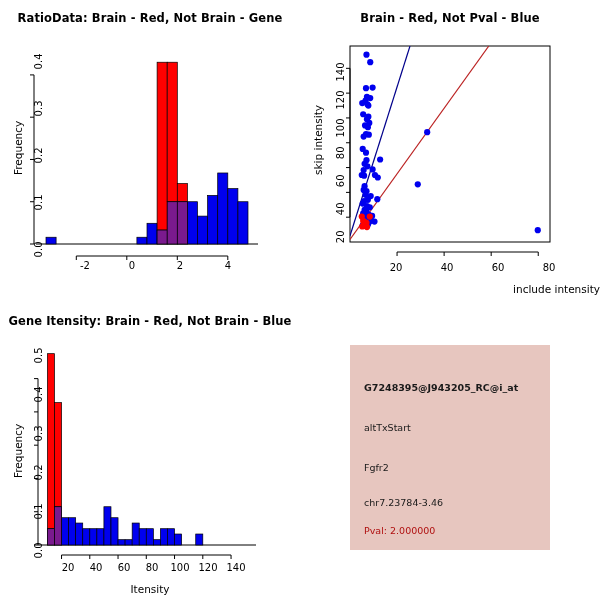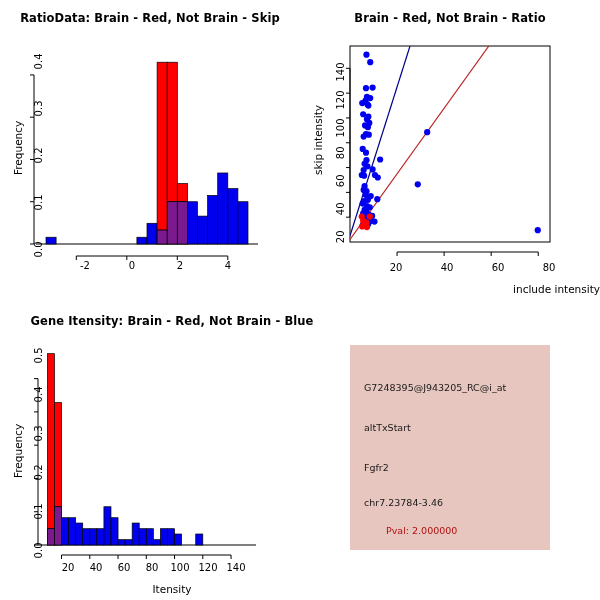--- a/index.html
+++ b/index.html
@@ -88,7 +88,7 @@
 <body>
 
 <div class="panel" id="panel-ratio-histogram">
-  <div class="plot-title" style="top:11px;">RatioData: Brain - Red, Not Brain - Skip</div>
+  <div class="plot-title" style="top:11px;">RatioData: Brain - Red, Not Brain - Gene</div>
 
   <div class="axis-title y" style="left:12px; top:175px;">Frequency</div>
 

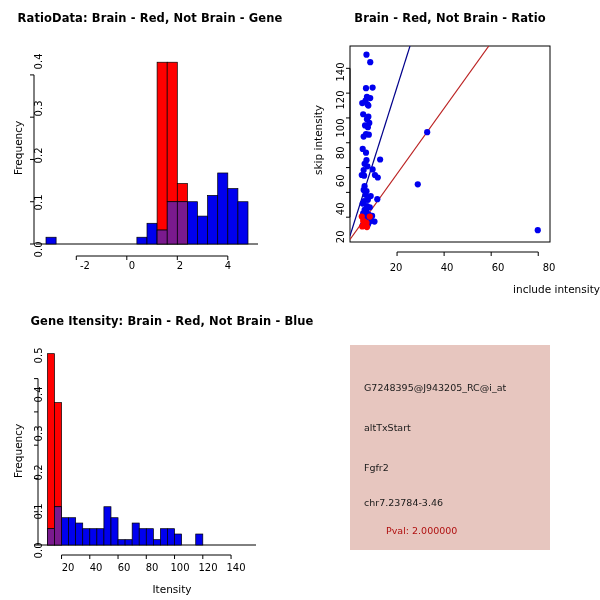--- a/index.html
+++ b/index.html
@@ -138,7 +138,7 @@
 </div>
 
 <div class="panel" id="panel-scatter">
-  <div class="plot-title" style="top:11px;">Brain - Red, Not Brain - Ratio</div>
+  <div class="plot-title" style="top:11px;">Brain - Red, Not Pval - Blue</div>
 
   <div class="axis-title y" style="left:12px; top:175px;">skip intensity</div>
   <div class="axis-title x" style="top:283px;text-align:right;">include intensity</div>

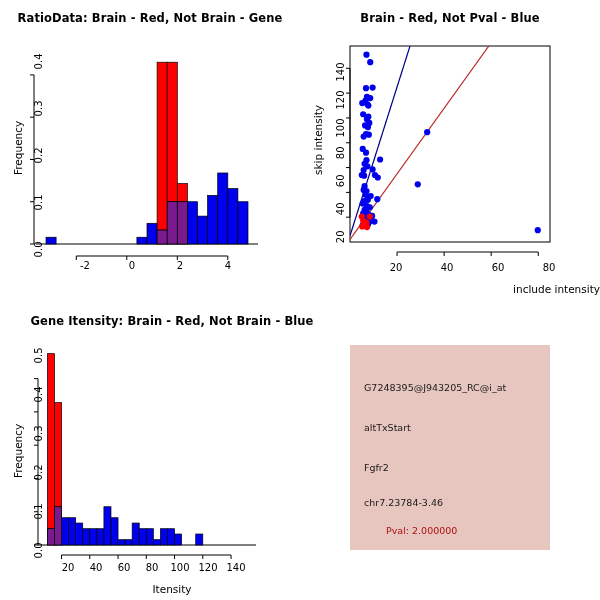--- a/index.html
+++ b/index.html
@@ -20,7 +20,7 @@
   }
   #panel-ratio-histogram { left: 0; top: 0; width: 300px; height: 300px; }
   #panel-scatter        { left: 300px; top: 0; width: 300px; height: 300px; }
-  #panel-gene-histogram { left: 0; top: 300px; width: 300px; height: 300px; padding-left: 44px; }
+  #panel-gene-histogram { left: 0; top: 300px; width: 300px; height: 300px; }
   #panel-info           { left: 300px; top: 300px; width: 300px; height: 300px; }
 
   .plot-title {

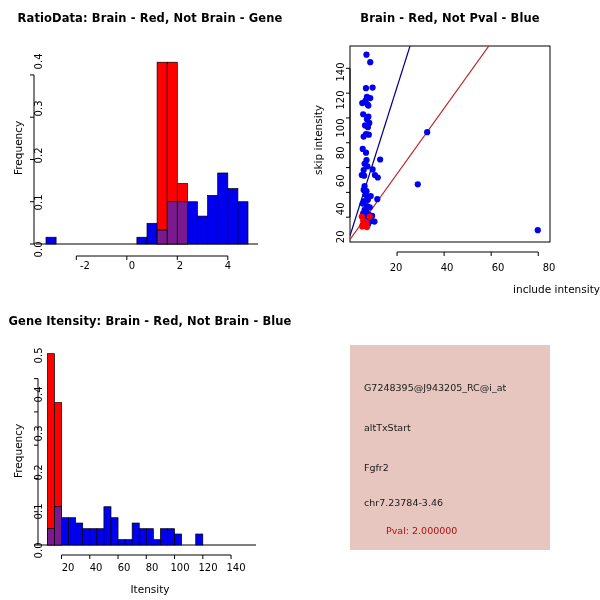--- a/index.html
+++ b/index.html
@@ -321,7 +321,7 @@
 
 <div class="panel" id="panel-info">
   <div id="info-box">
-    <div class="info-line" style="top:37px;">G7248395@J943205_RC@i_at</div>
+    <div class="info-line" style="top:37px;font-weight:bold;">G7248395@J943205_RC@i_at</div>
     <div class="info-line" style="top:77px;">altTxStart</div>
     <div class="info-line" style="top:117px;">Fgfr2</div>
     <div class="info-line" style="top:152px;">chr7.23784-3.46</div>

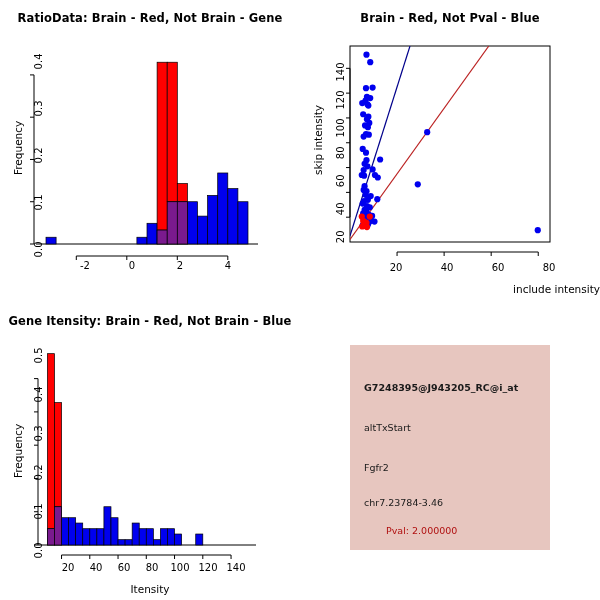--- a/index.html
+++ b/index.html
@@ -82,7 +82,7 @@
     color: #1a1a1a;
     white-space: nowrap;
   }
-  .info-line.pval { color: #b01010; margin-left: 22px; }
+  .info-line.pval { color: #b01010; }
 </style>
 </head>
 <body>

